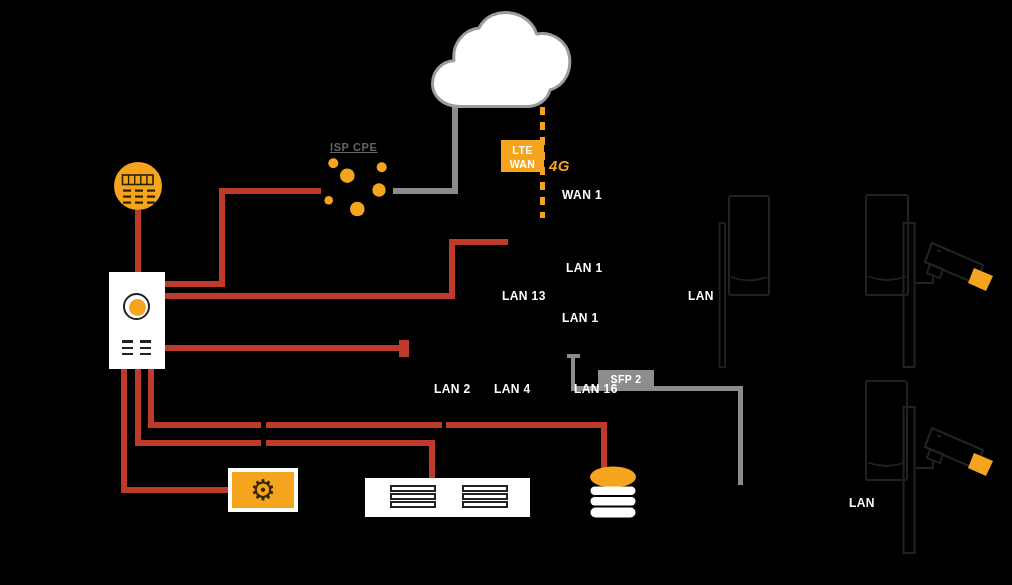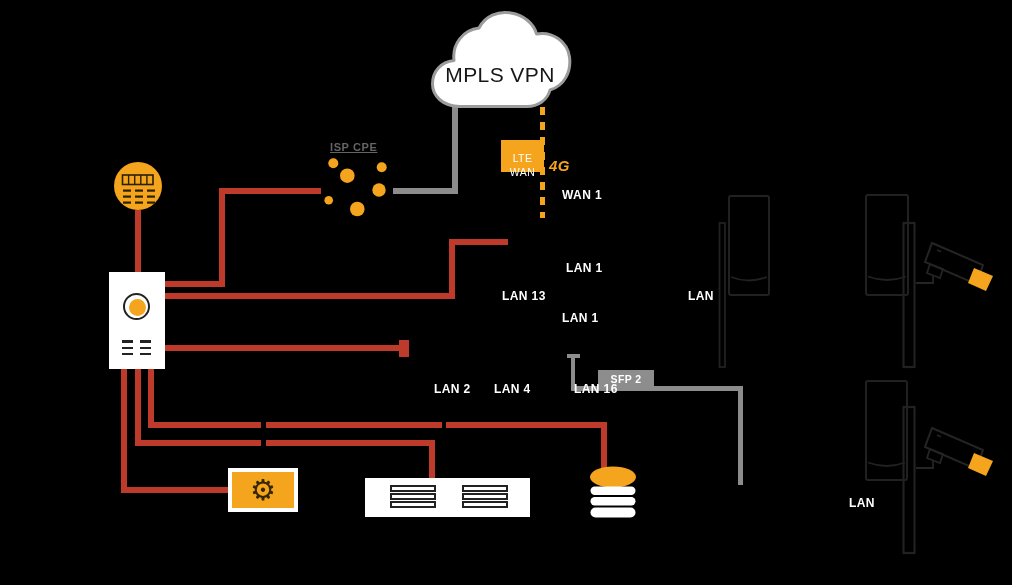--- a/index.html
+++ b/index.html
@@ -214,7 +214,6 @@
     <div class="slot" style="left:96.5px;top:23px;"></div>
   </div>
 
-  <div class="cloud-label" style="left:430px;top:63px;width:140px;">MPLS VPN</div>
   <div class="isp-label" style="left:330px;top:141px;">ISP CPE</div>
 
   <div class="port-label" style="left:562px;top:188px;">WAN 1</div>

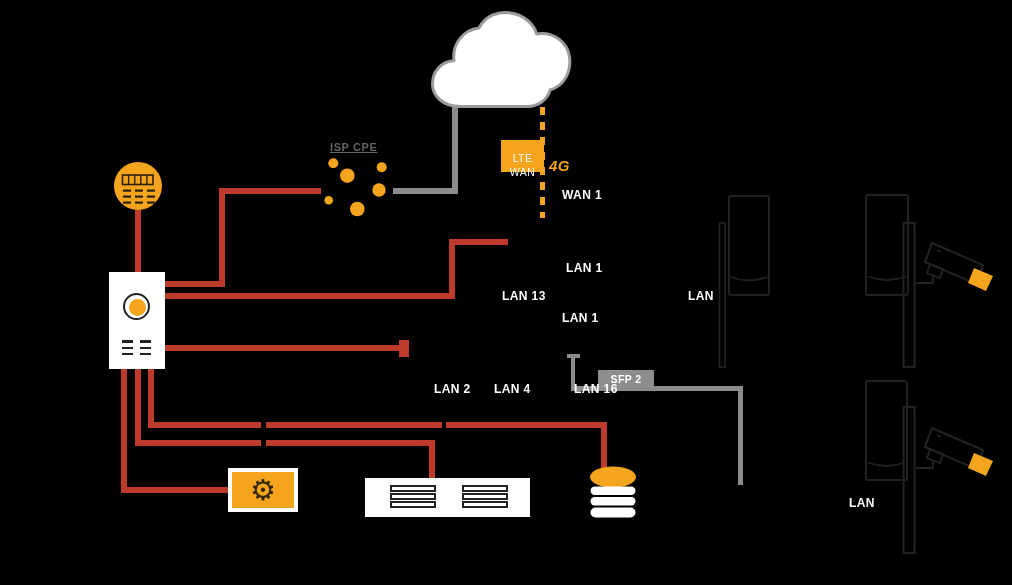--- a/index.html
+++ b/index.html
@@ -34,8 +34,8 @@
   }
   .lte-box{
     position:absolute;z-index:3;left:501px;top:140px;width:43px;height:32px;
-    background:#F5A51D;color:#fff;font-size:10.5px;font-weight:400;line-height:1.35;
-    text-align:center;letter-spacing:.4px;padding-top:11px;box-sizing:border-box;
+    background:#F5A51D;color:#fff;font-size:10.5px;font-weight:700;line-height:1.35;
+    text-align:center;letter-spacing:.4px;padding-top:3px;box-sizing:border-box;
   }
   .badge-4g{
     position:absolute;z-index:3;left:549px;top:157px;color:#F5A51D;

